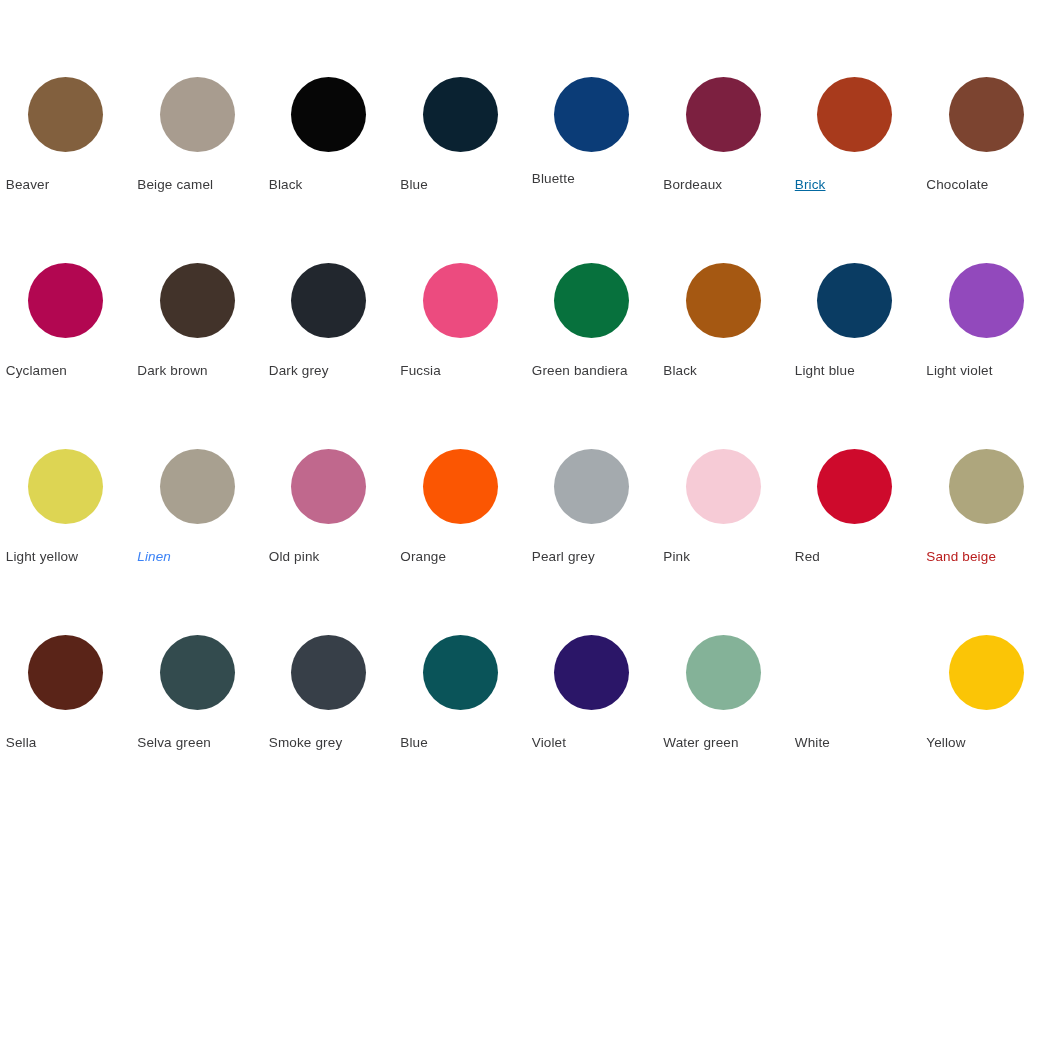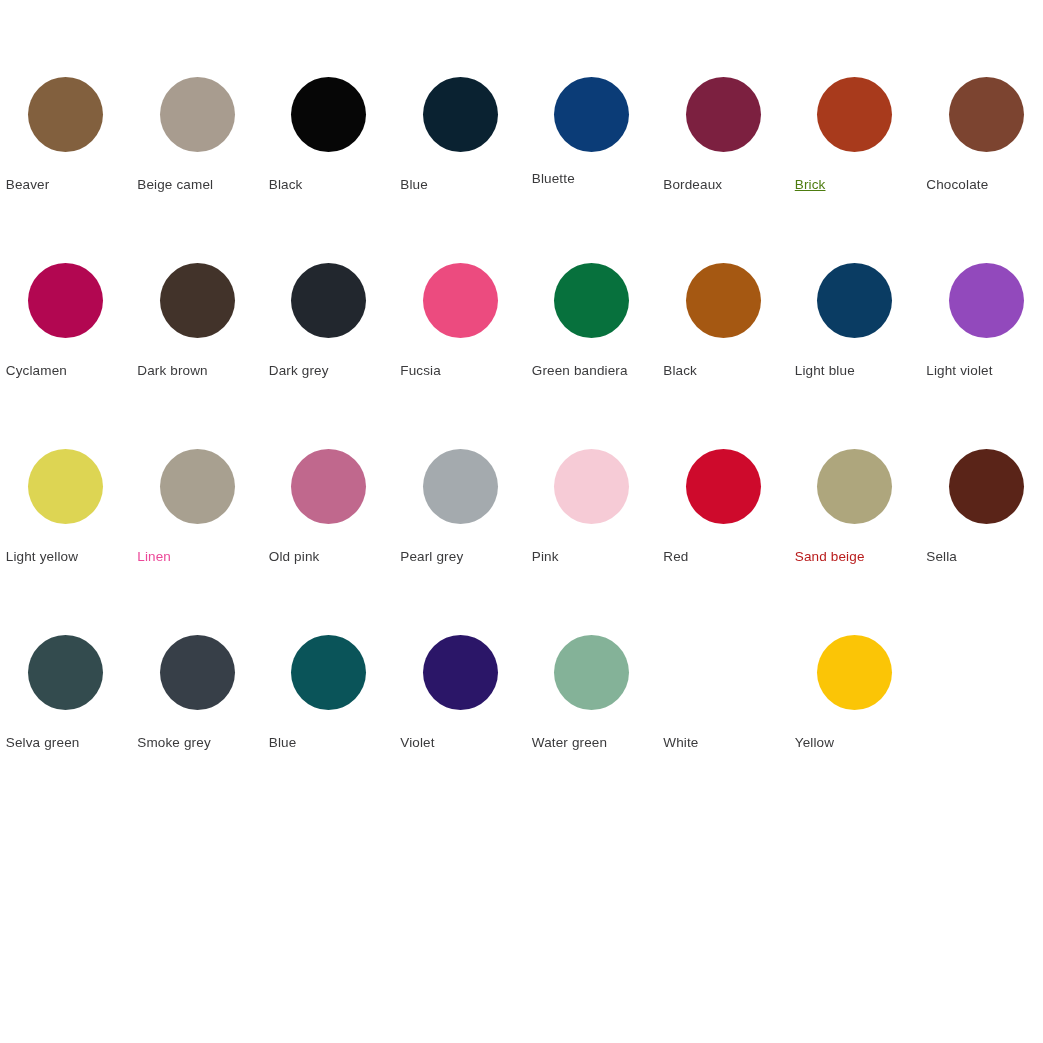--- a/index.html
+++ b/index.html
@@ -87,7 +87,7 @@
     </div>
     <div class="swatch-cell">
       <div class="swatch-dot" style="background: rgb(168, 58, 28);"></div>
-      <div class="swatch-label" style="color: #4d7c0f; text-decoration: underline;">Brick</div>
+      <div class="swatch-label" style="color: #0369a1; text-decoration: underline;">Brick</div>
     </div>
     <div class="swatch-cell">
       <div class="swatch-dot" style="background: rgb(124, 68, 48);"></div>

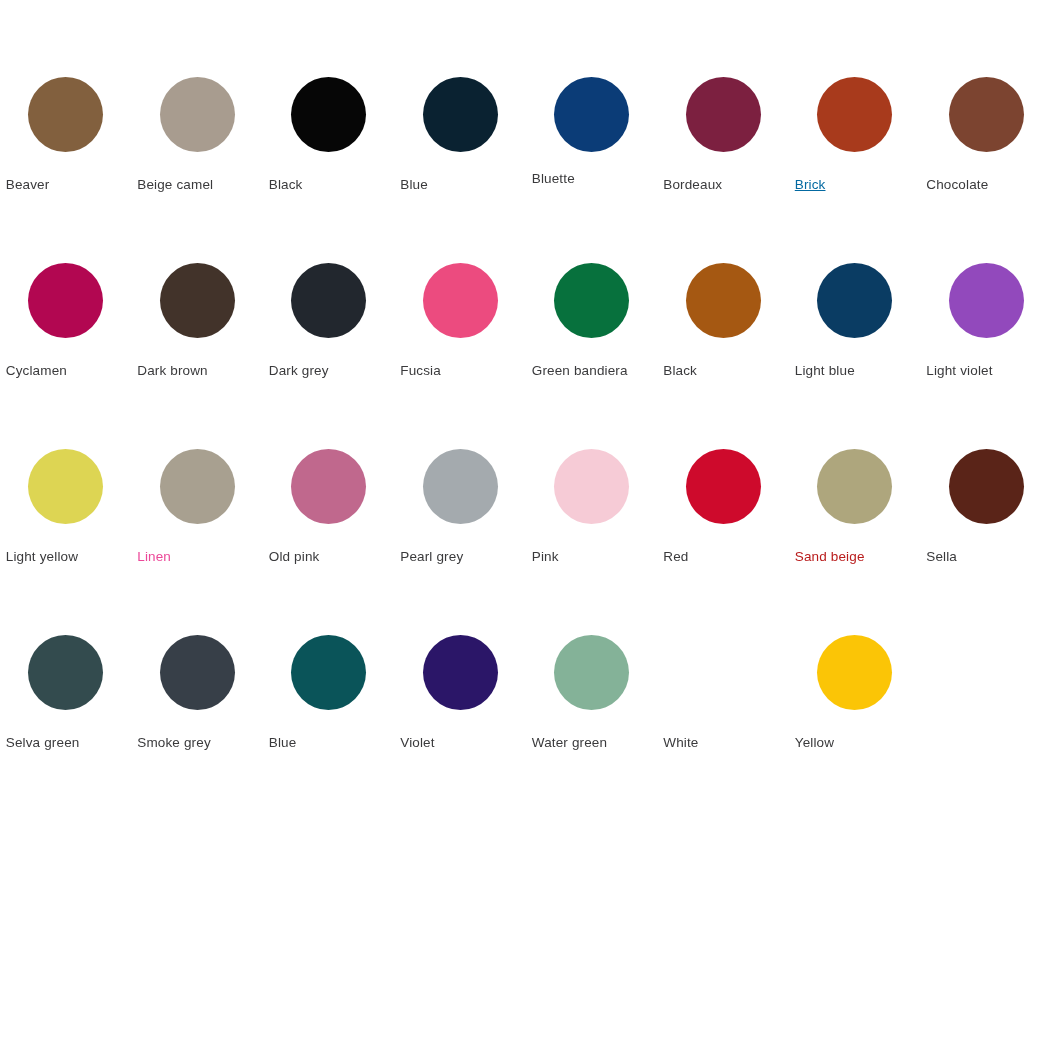--- a/index.html
+++ b/index.html
@@ -131,7 +131,7 @@
     </div>
     <div class="swatch-cell">
       <div class="swatch-dot" style="background: rgb(168, 160, 144);"></div>
-      <div class="swatch-label" style="color: #ec4899;">Linen</div>
+      <div class="swatch-label" style="color: #3b82f6; font-style: italic;">Linen</div>
     </div>
     <div class="swatch-cell">
       <div class="swatch-dot" style="background: rgb(192, 104, 141);"></div>

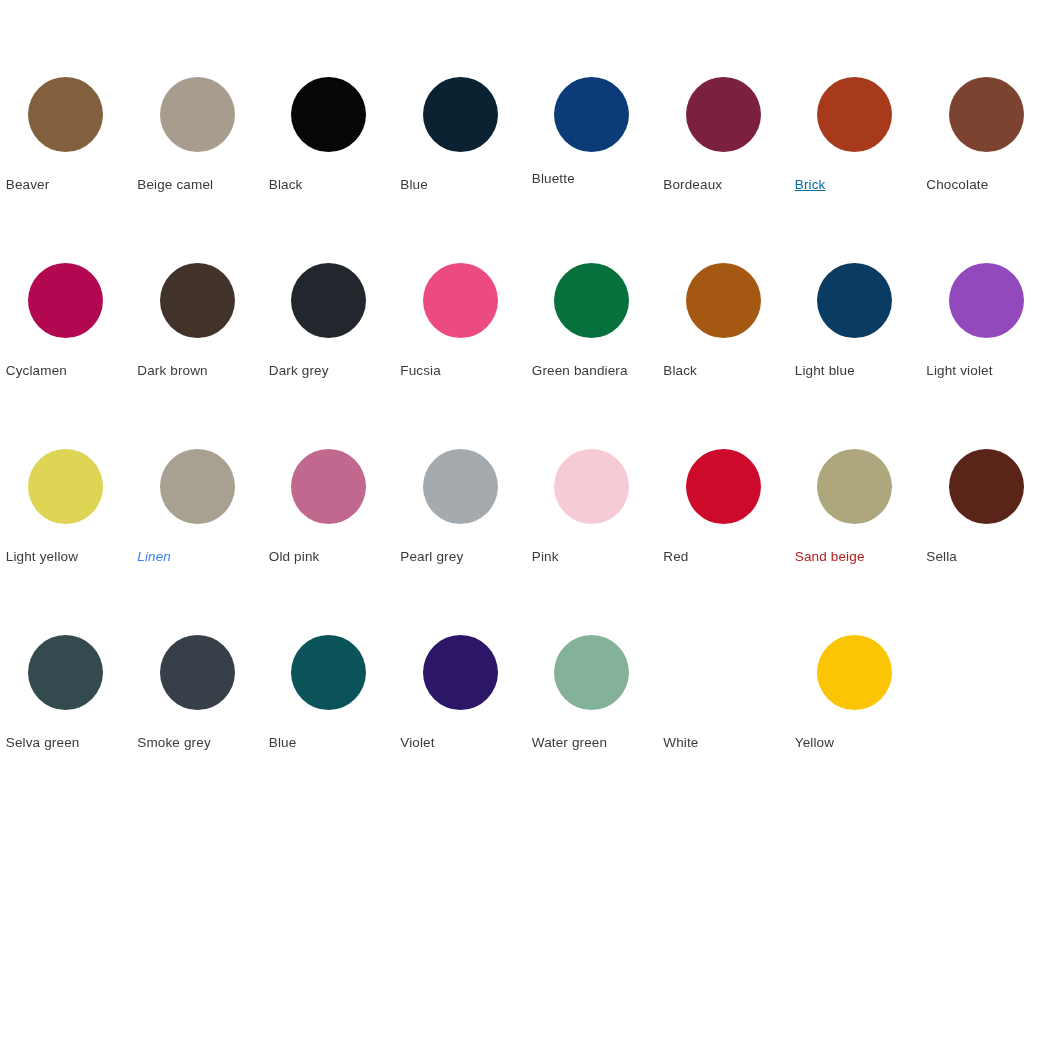--- a/index.html
+++ b/index.html
@@ -138,6 +138,10 @@
       <div class="swatch-label" style="color: rgb(58, 58, 60);">Old pink</div>
     </div>
     <div class="swatch-cell">
+      <div class="swatch-dot" style="background: rgb(251, 86, 2);"></div>
+      <div class="swatch-label" style="color: rgb(58, 58, 60);">Orange</div>
+    </div>
+    <div class="swatch-cell">
       <div class="swatch-dot" style="background: rgb(164, 170, 174);"></div>
       <div class="swatch-label" style="color: rgb(58, 58, 60);">Pearl grey</div>
     </div>

